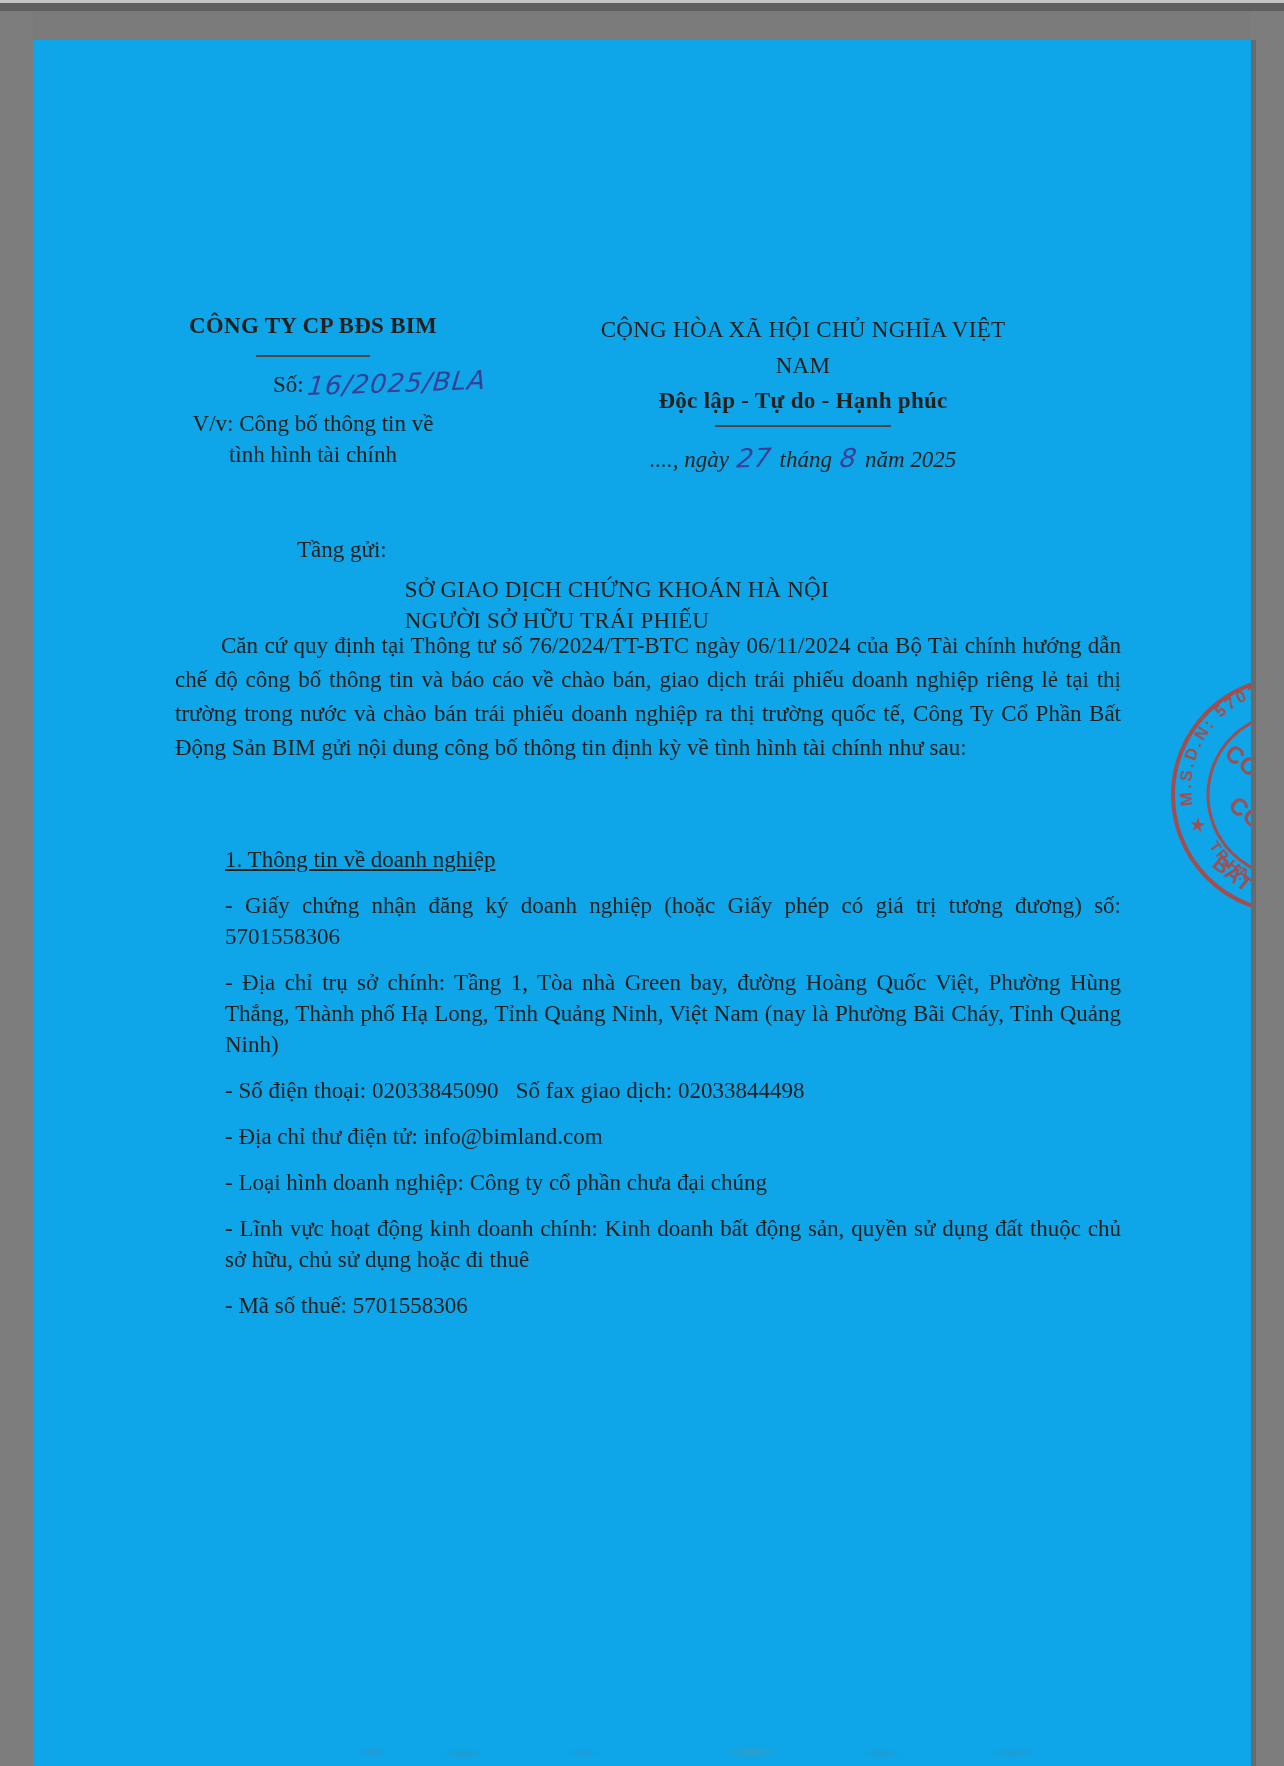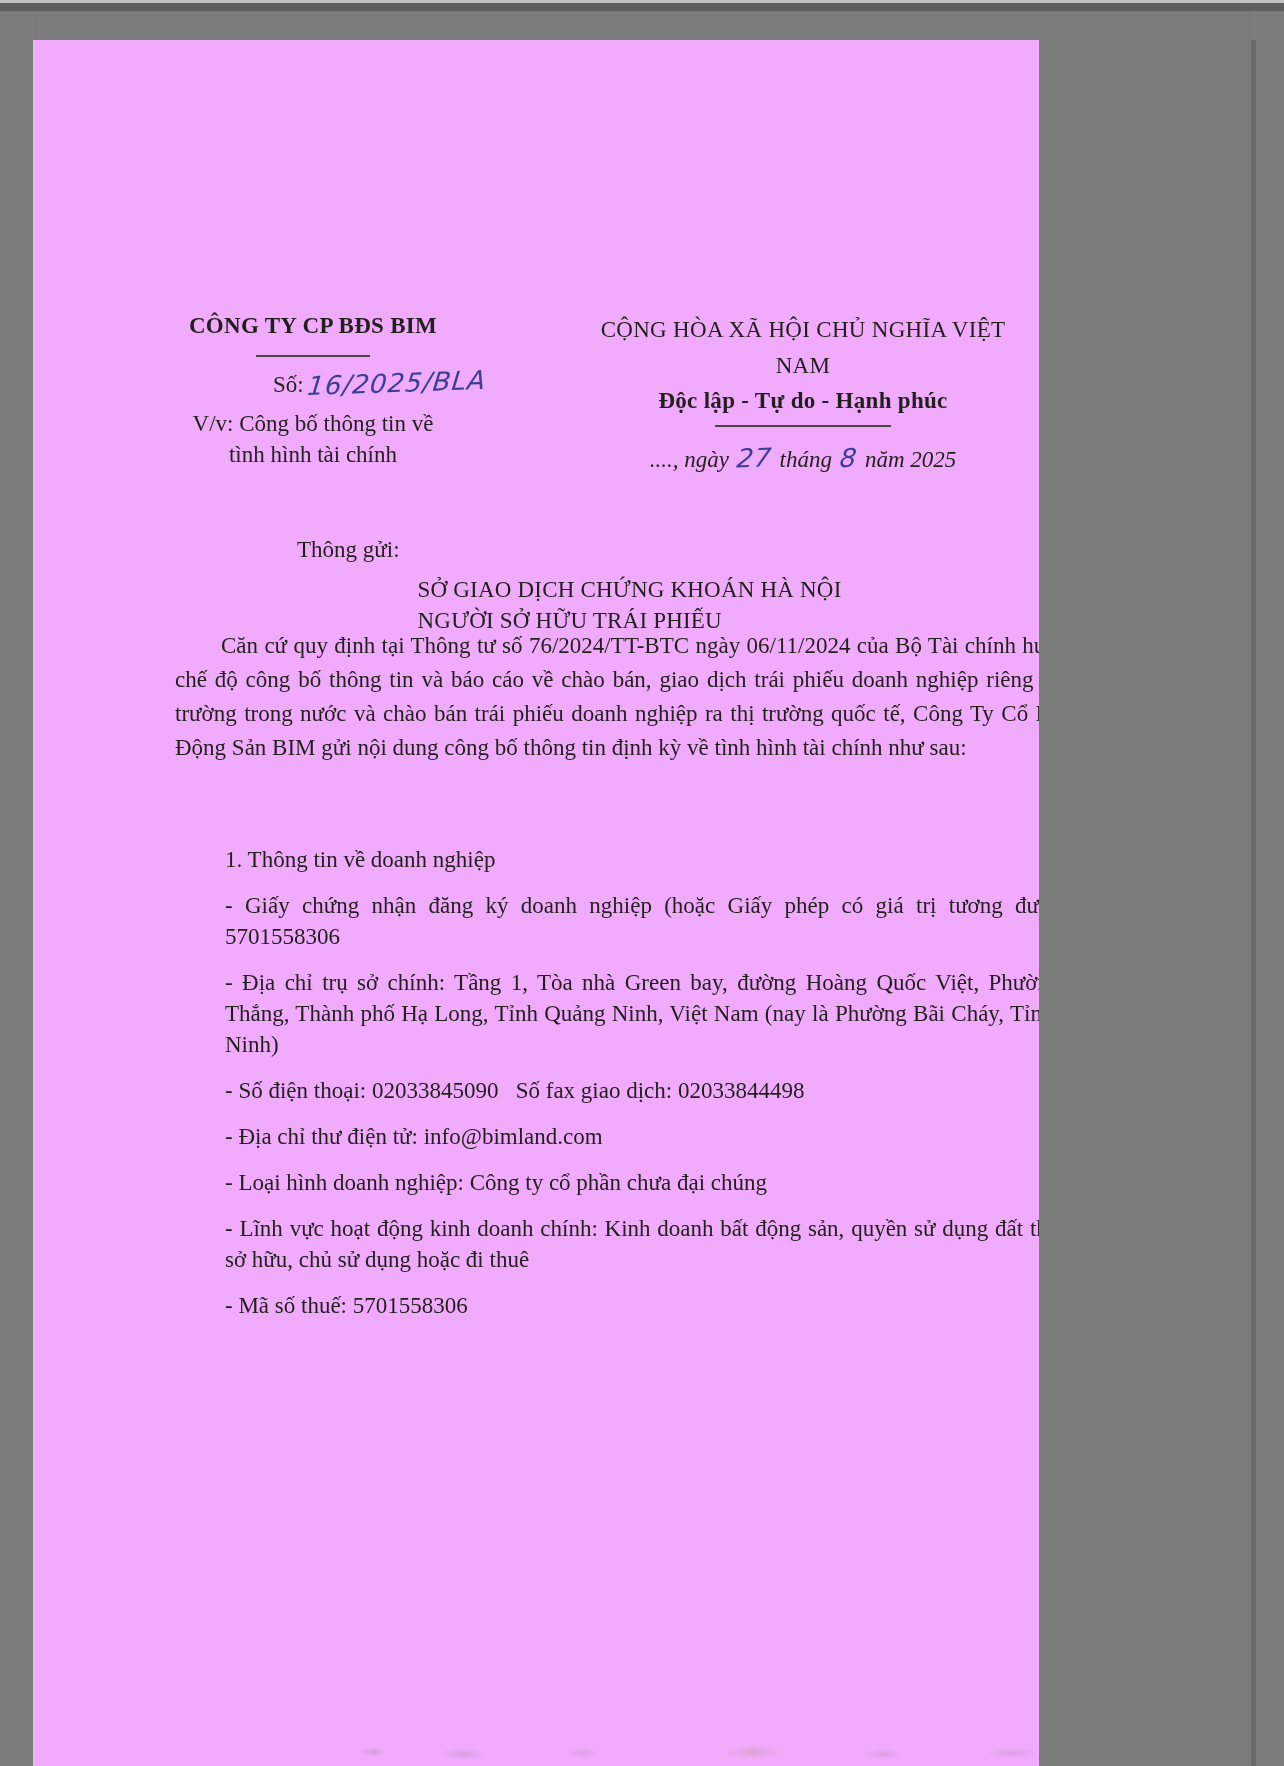--- a/index.html
+++ b/index.html
@@ -18,8 +18,8 @@
 
   
   .page{
-    position:absolute;left:33px;top:40px;width:1006px;height:1726px;
-    background:#f0abfc;overflow:hidden;
+    position:absolute;left:33px;top:40px;width:1218px;height:1726px;
+    background:#0ea5e9;overflow:hidden;
   }
   .hand{
     font-family:"DejaVu Sans",sans-serif;

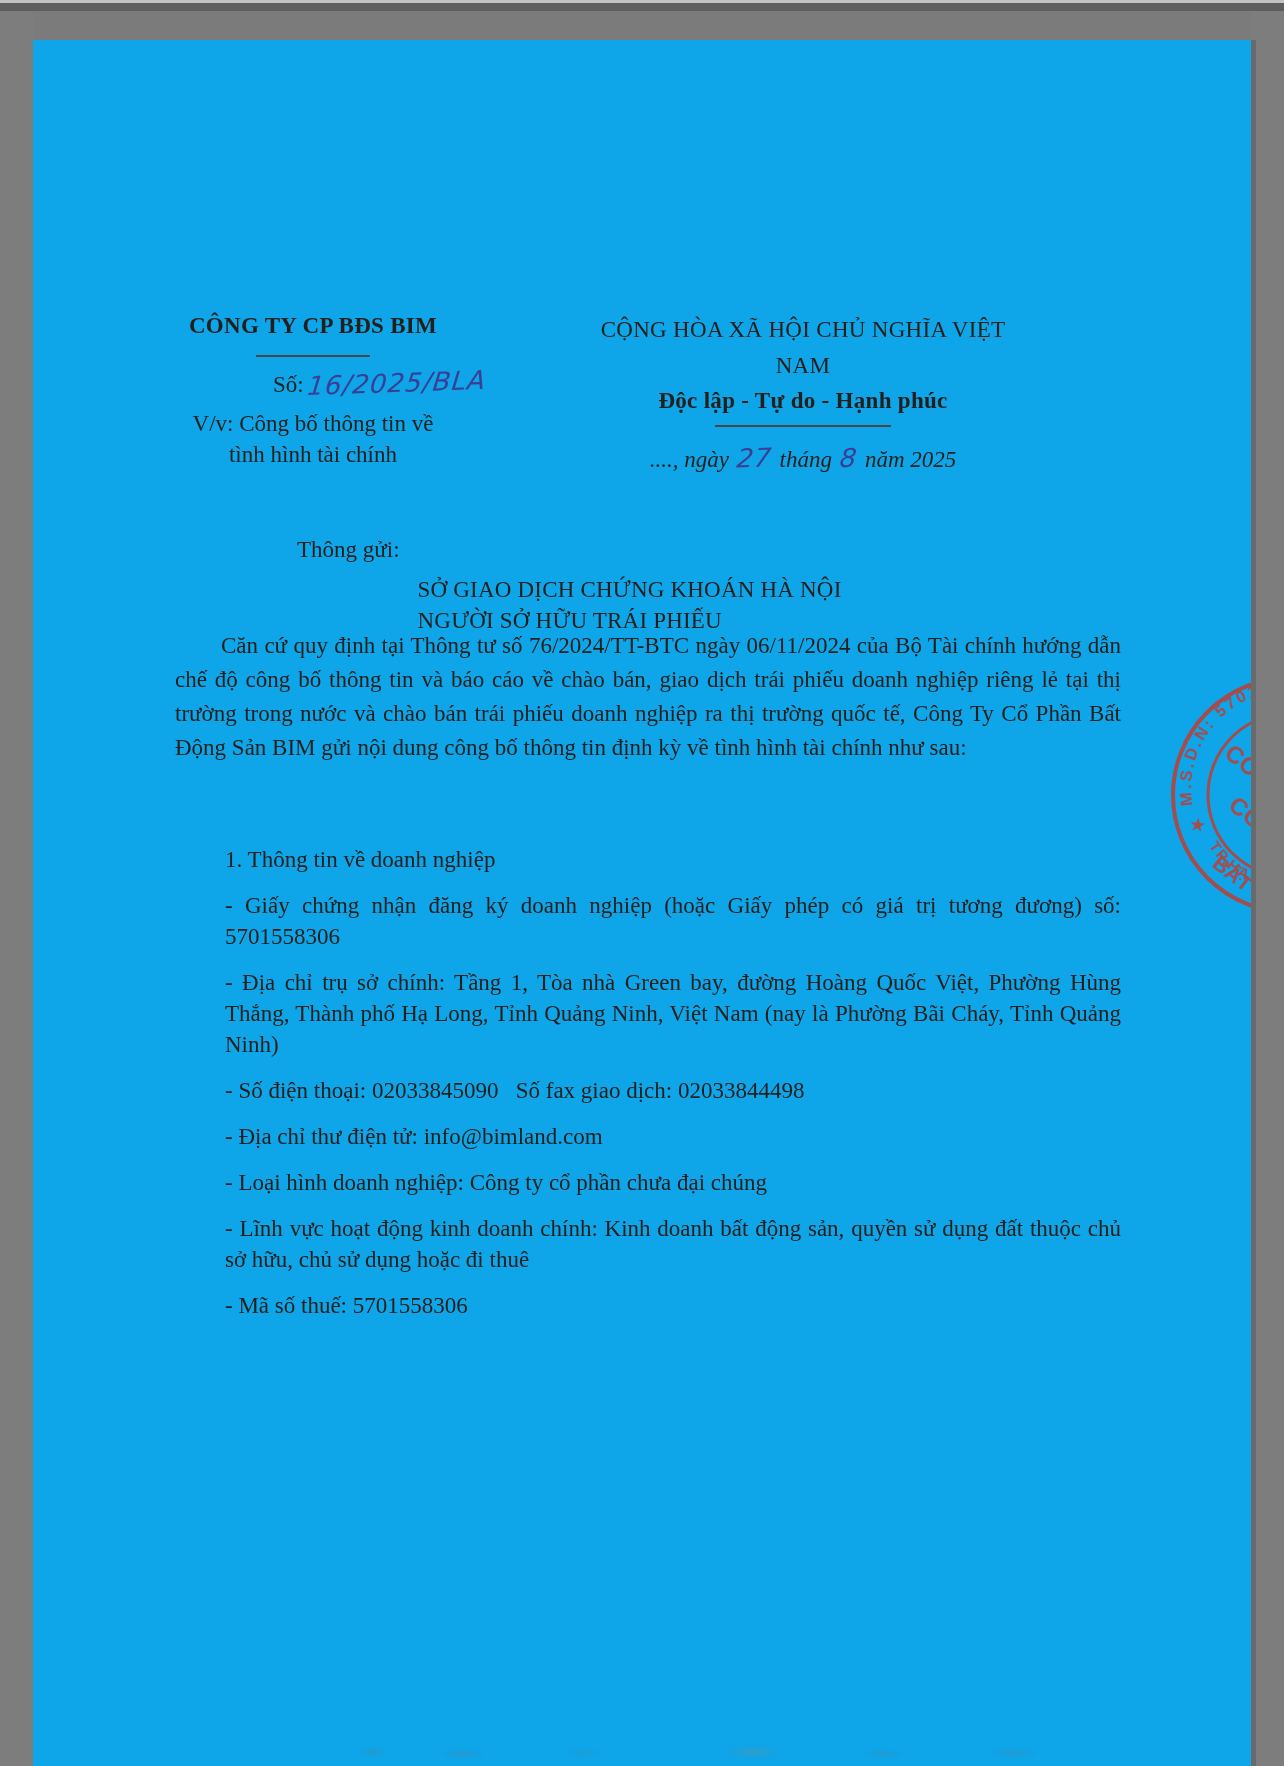--- a/index.html
+++ b/index.html
@@ -118,7 +118,7 @@
     </div>
 
     <div class="recipient">
-      <div class="recipient-label">Thông gửi:</div>
+      <div class="recipient-label">Tầng gửi:</div>
       <div class="recipient-lines">
         <div>SỞ GIAO DỊCH CHỨNG KHOÁN HÀ NỘI</div>
         <div>NGƯỜI SỞ HỮU TRÁI PHIẾU</div>

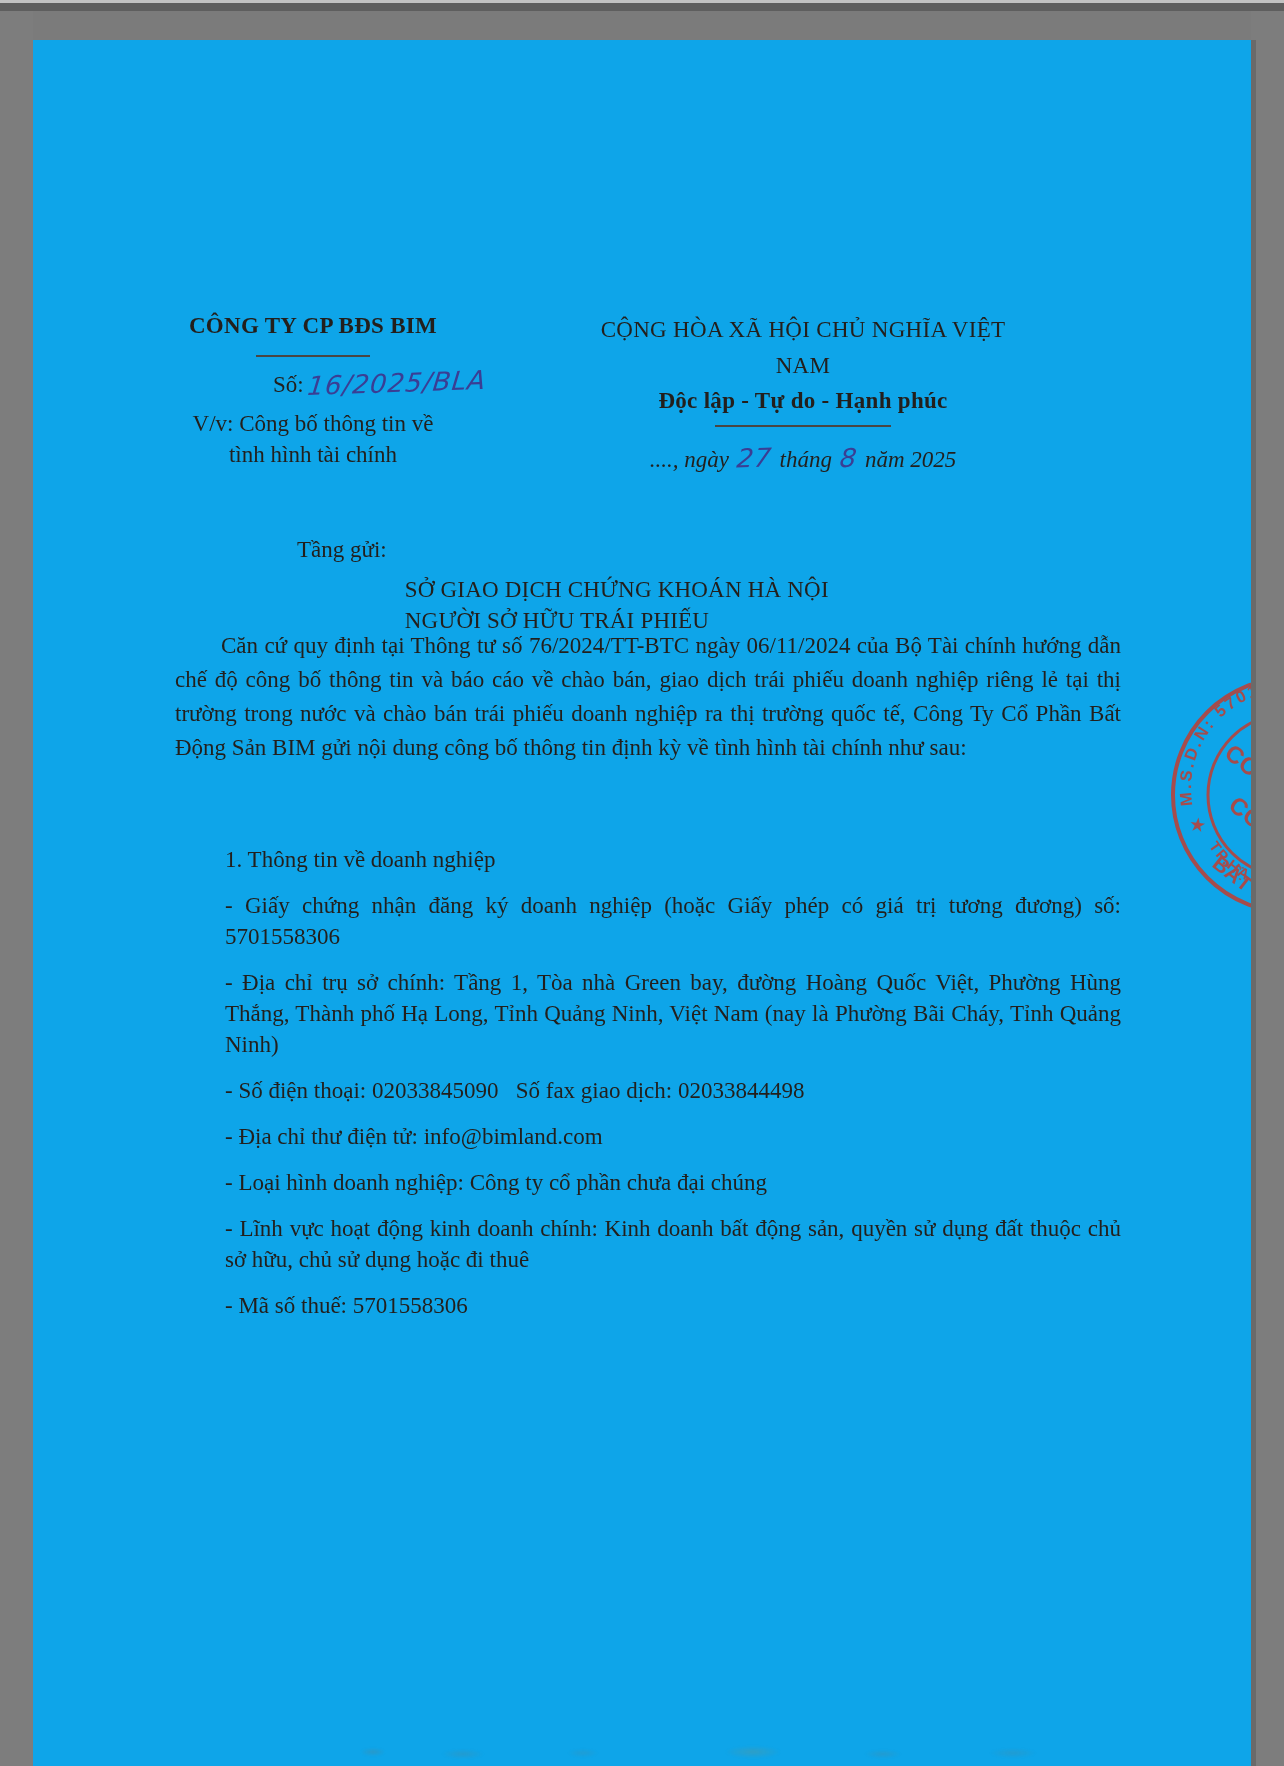--- a/index.html
+++ b/index.html
@@ -59,7 +59,7 @@
 
   
   .section{position:absolute;left:192px;top:804px;width:896px;font-size:23px;}
-  .section-title{margin:0 0 15px 0;line-height:31px;}
+  .section-title{margin:0 0 15px 0;line-height:31px;text-decoration:underline;}
   .item{margin:0 0 15px 0;line-height:31px;white-space:pre-wrap;text-align:justify;}
 
   

